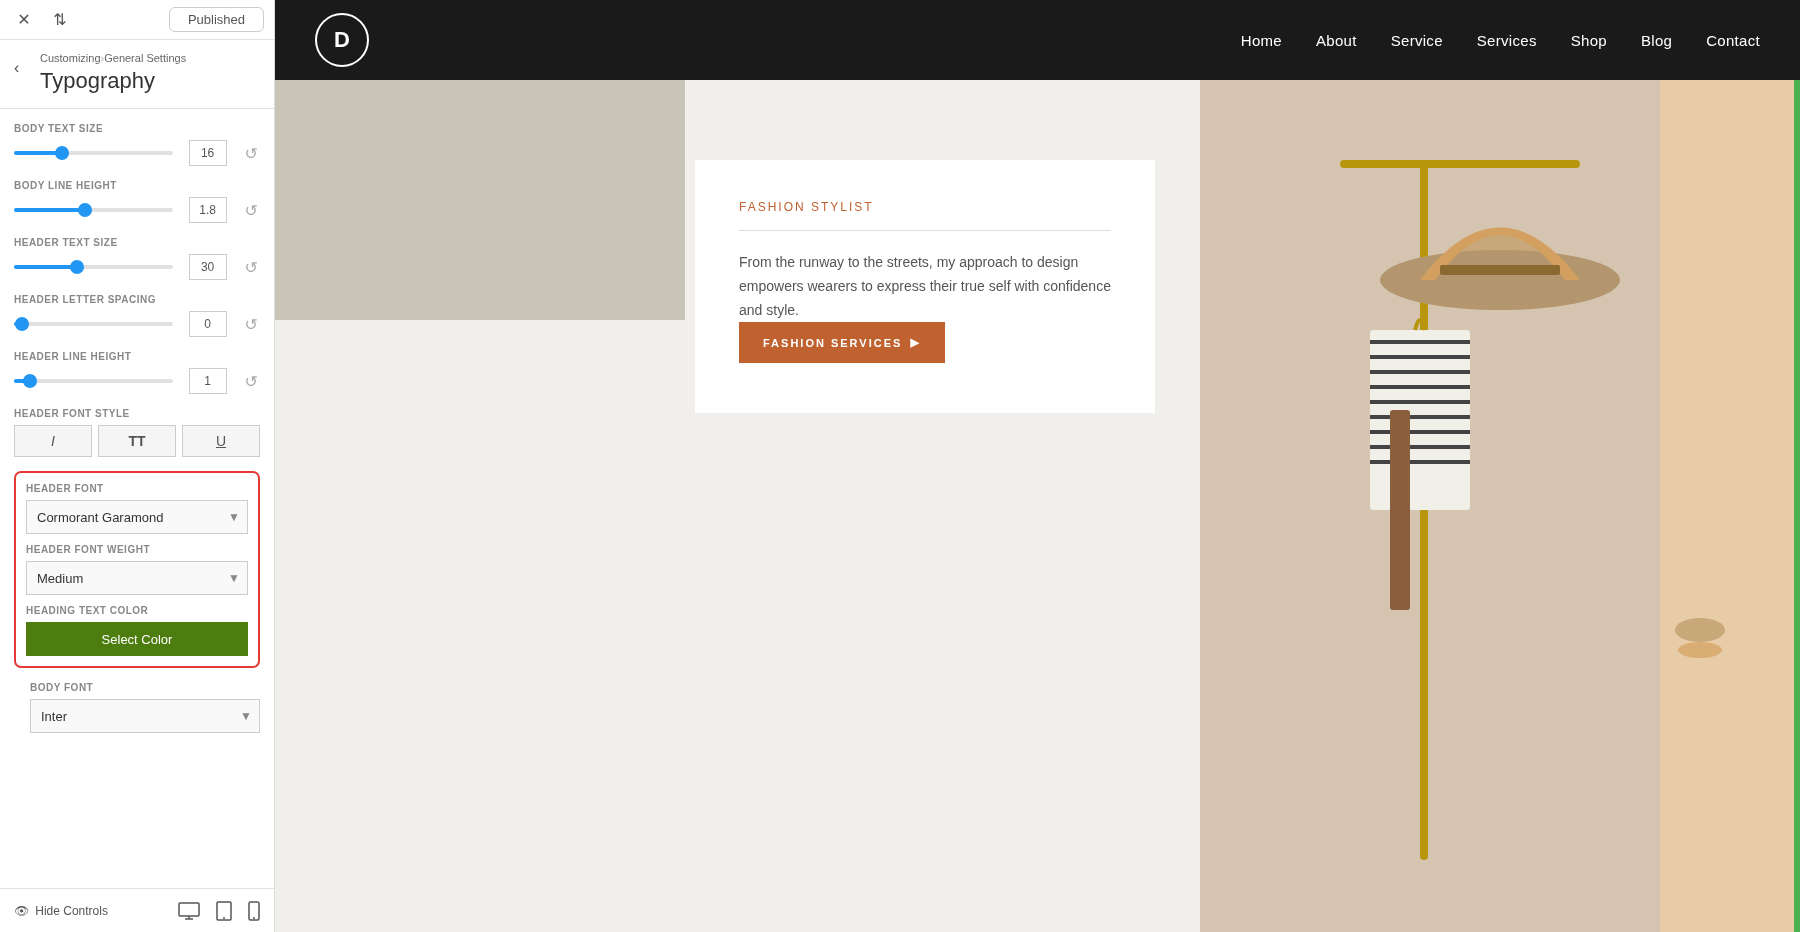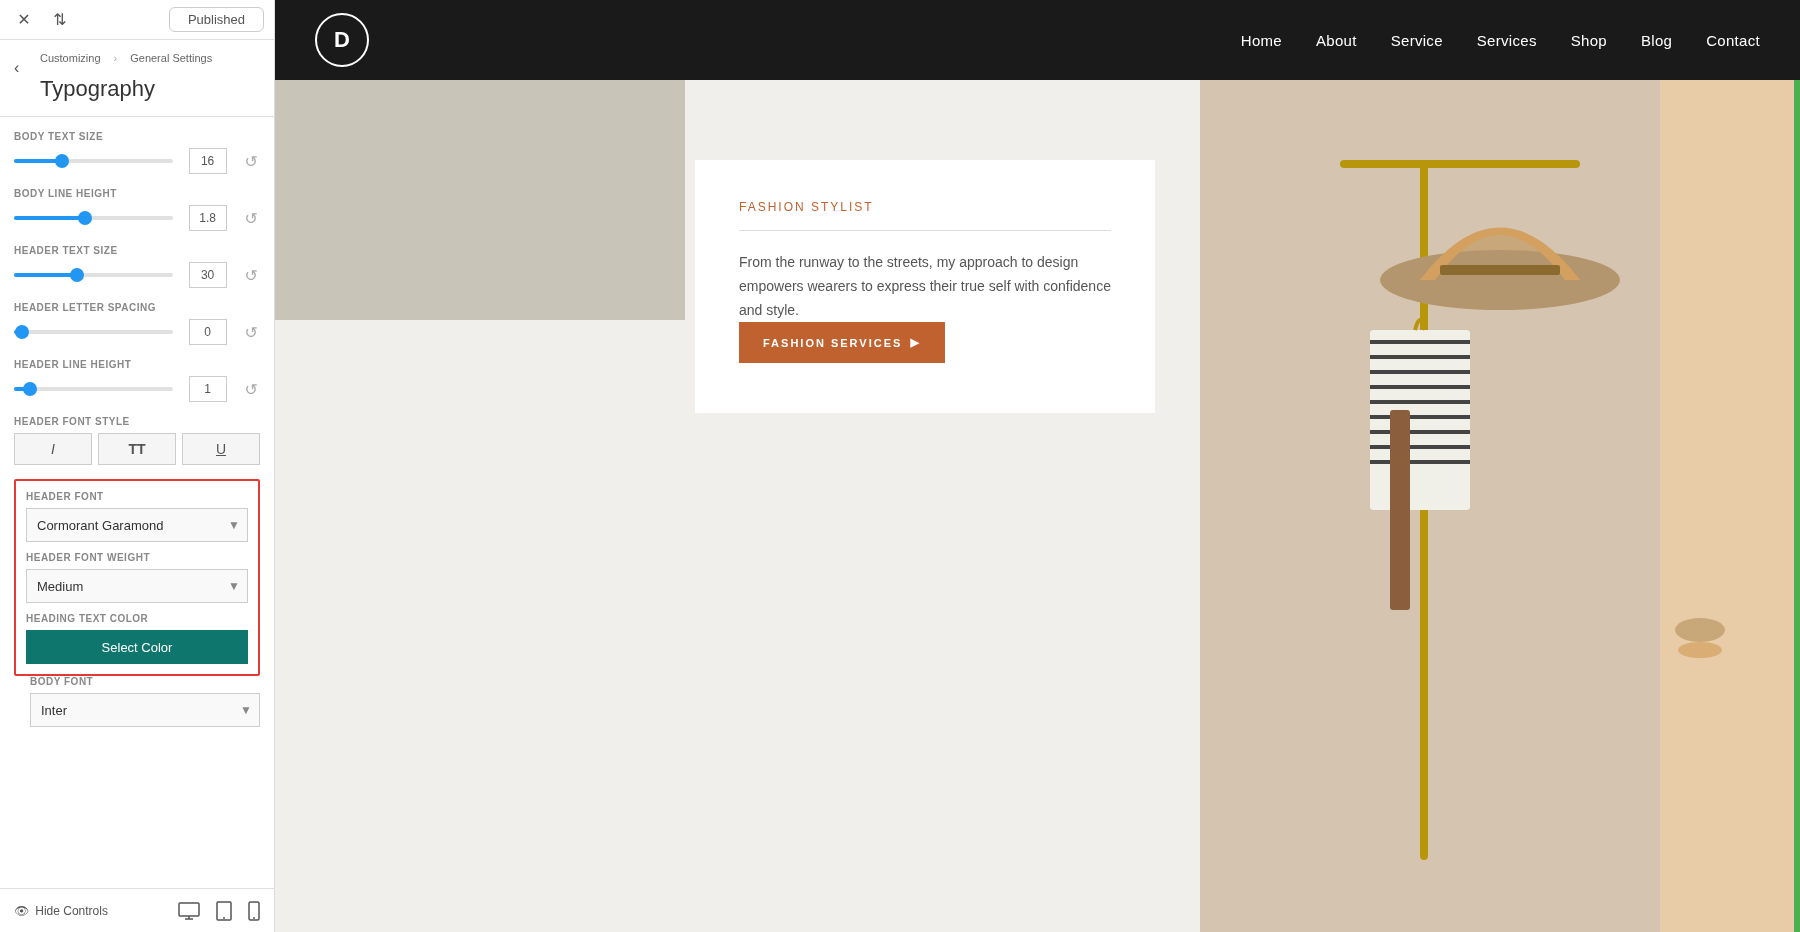--- a/index.html
+++ b/index.html
@@ -62,8 +62,8 @@
       color: #666;
       display: flex;
       align-items: center;
-      gap: 13px;
-      margin-bottom: 12px;
+      gap: 0;
+      margin-bottom: 4px;
     }
 
     .breadcrumb-separator { color: #aaa; }

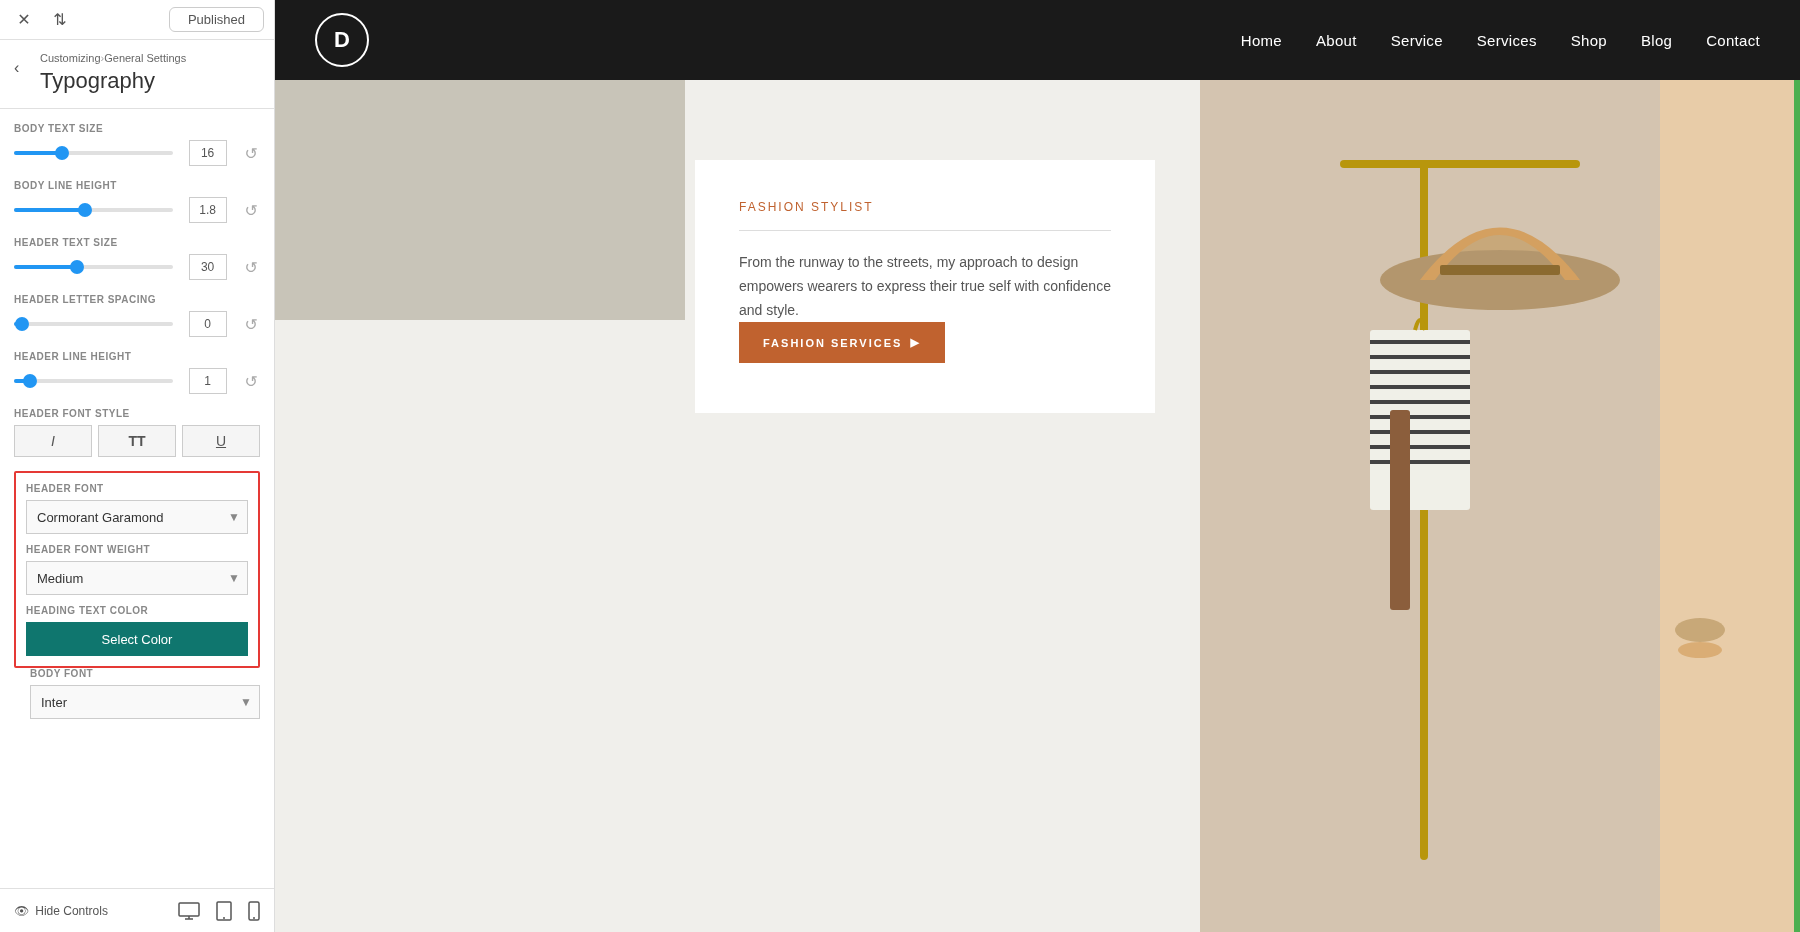--- a/index.html
+++ b/index.html
@@ -173,8 +173,9 @@
     
     .highlighted-section {
       border: 2px solid #e53935;
-      border-radius: 2px;
+      border-radius: 7px;
       padding: 10px;
+      margin-bottom: 14px;
     }
 
     .font-select-wrapper {

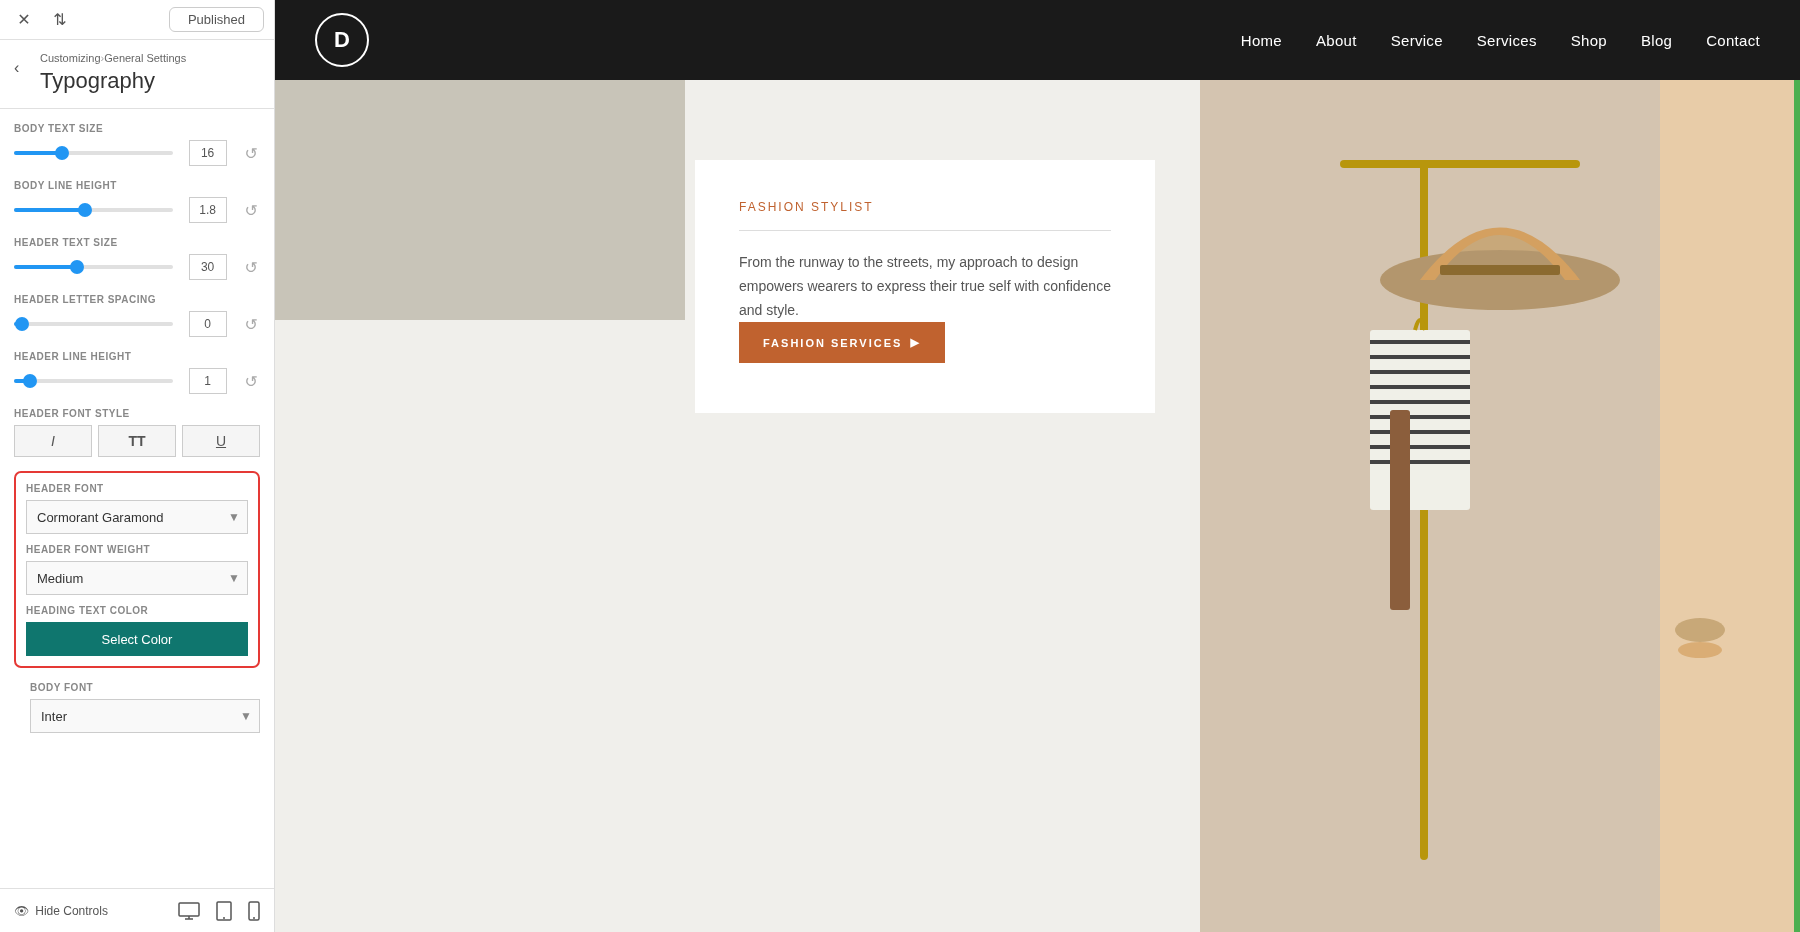--- a/index.html
+++ b/index.html
@@ -208,7 +208,7 @@
     .color-select-btn {
       width: 100%;
       height: 34px;
-      background: #0f766e;
+      background: #4d7c0f;
       color: #fff;
       border: none;
       font-size: 13px;

